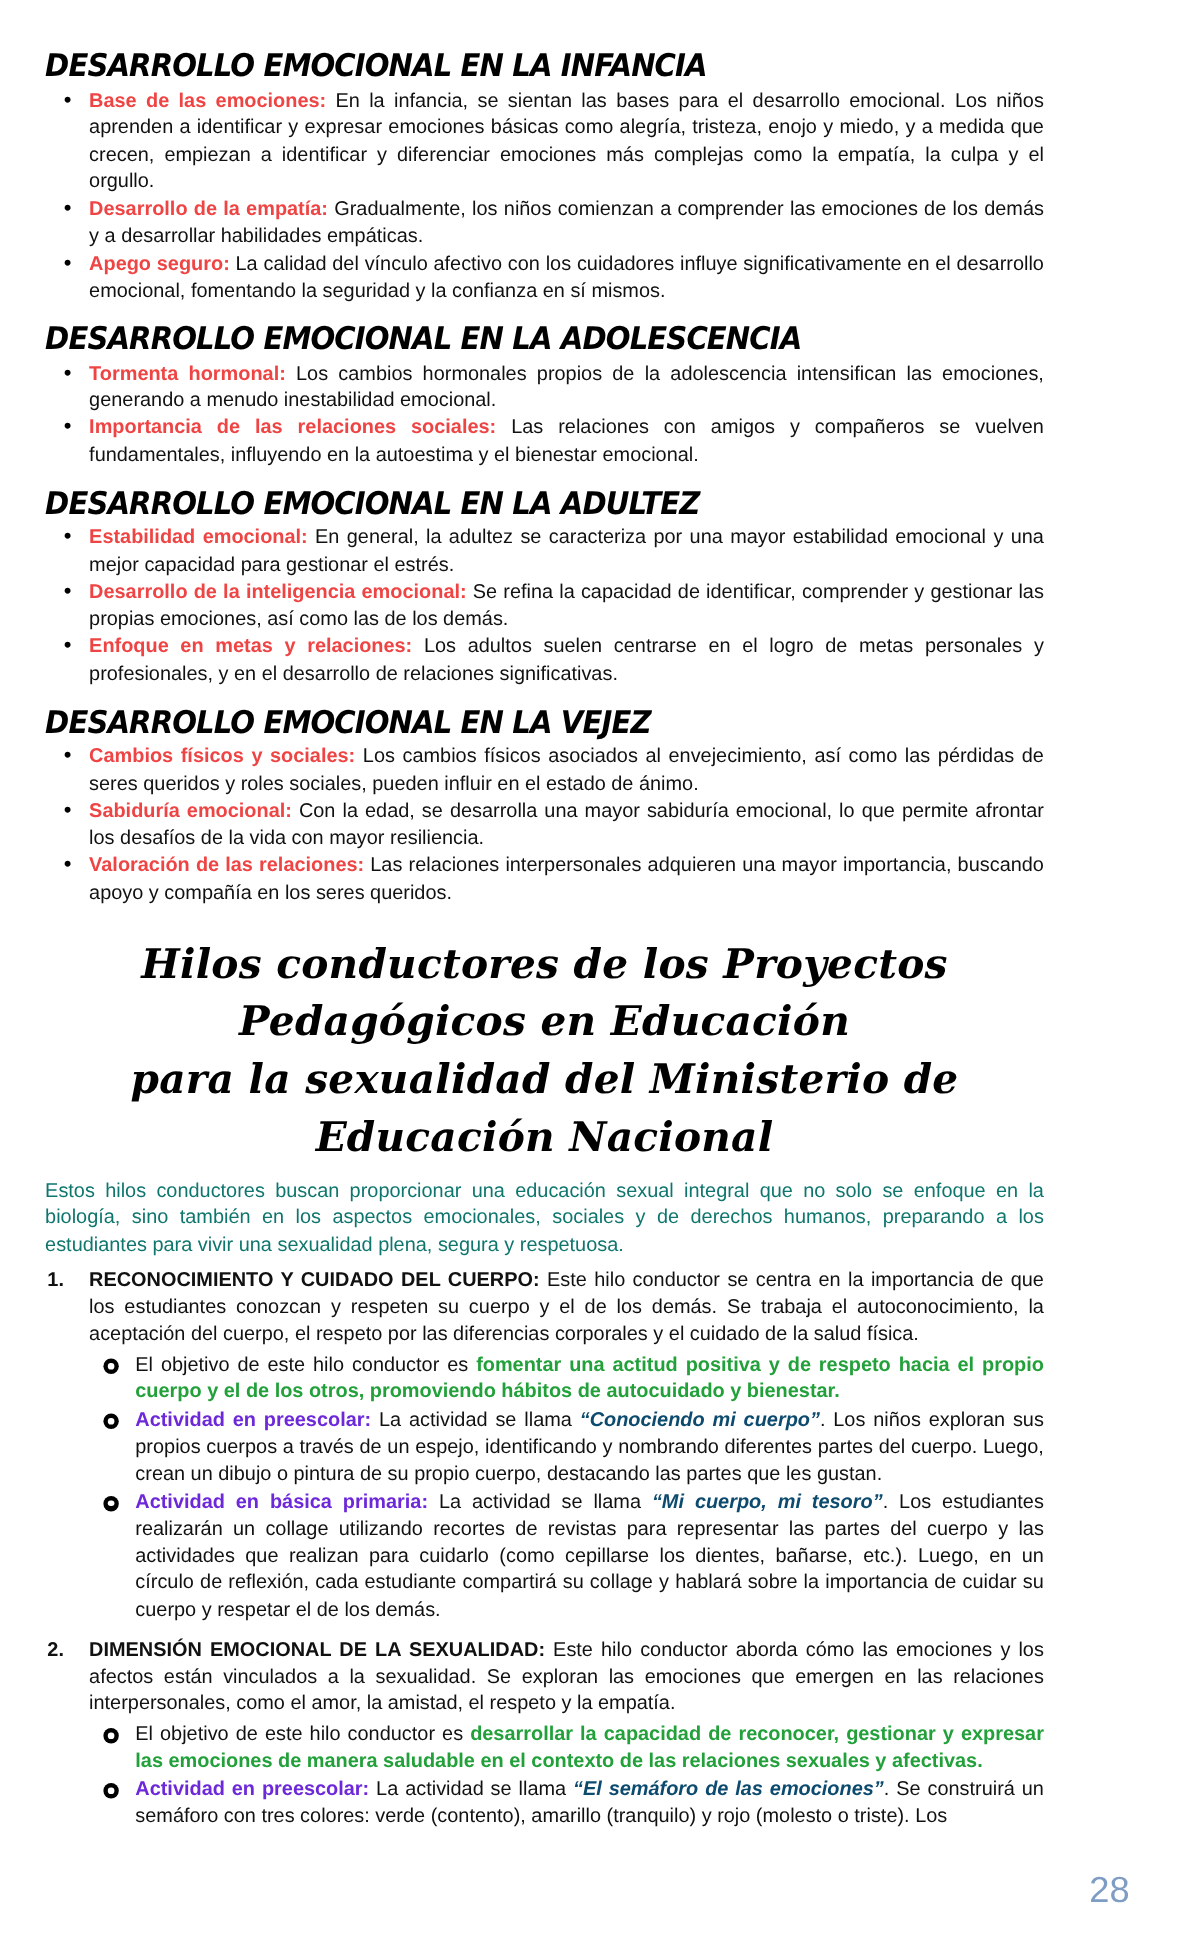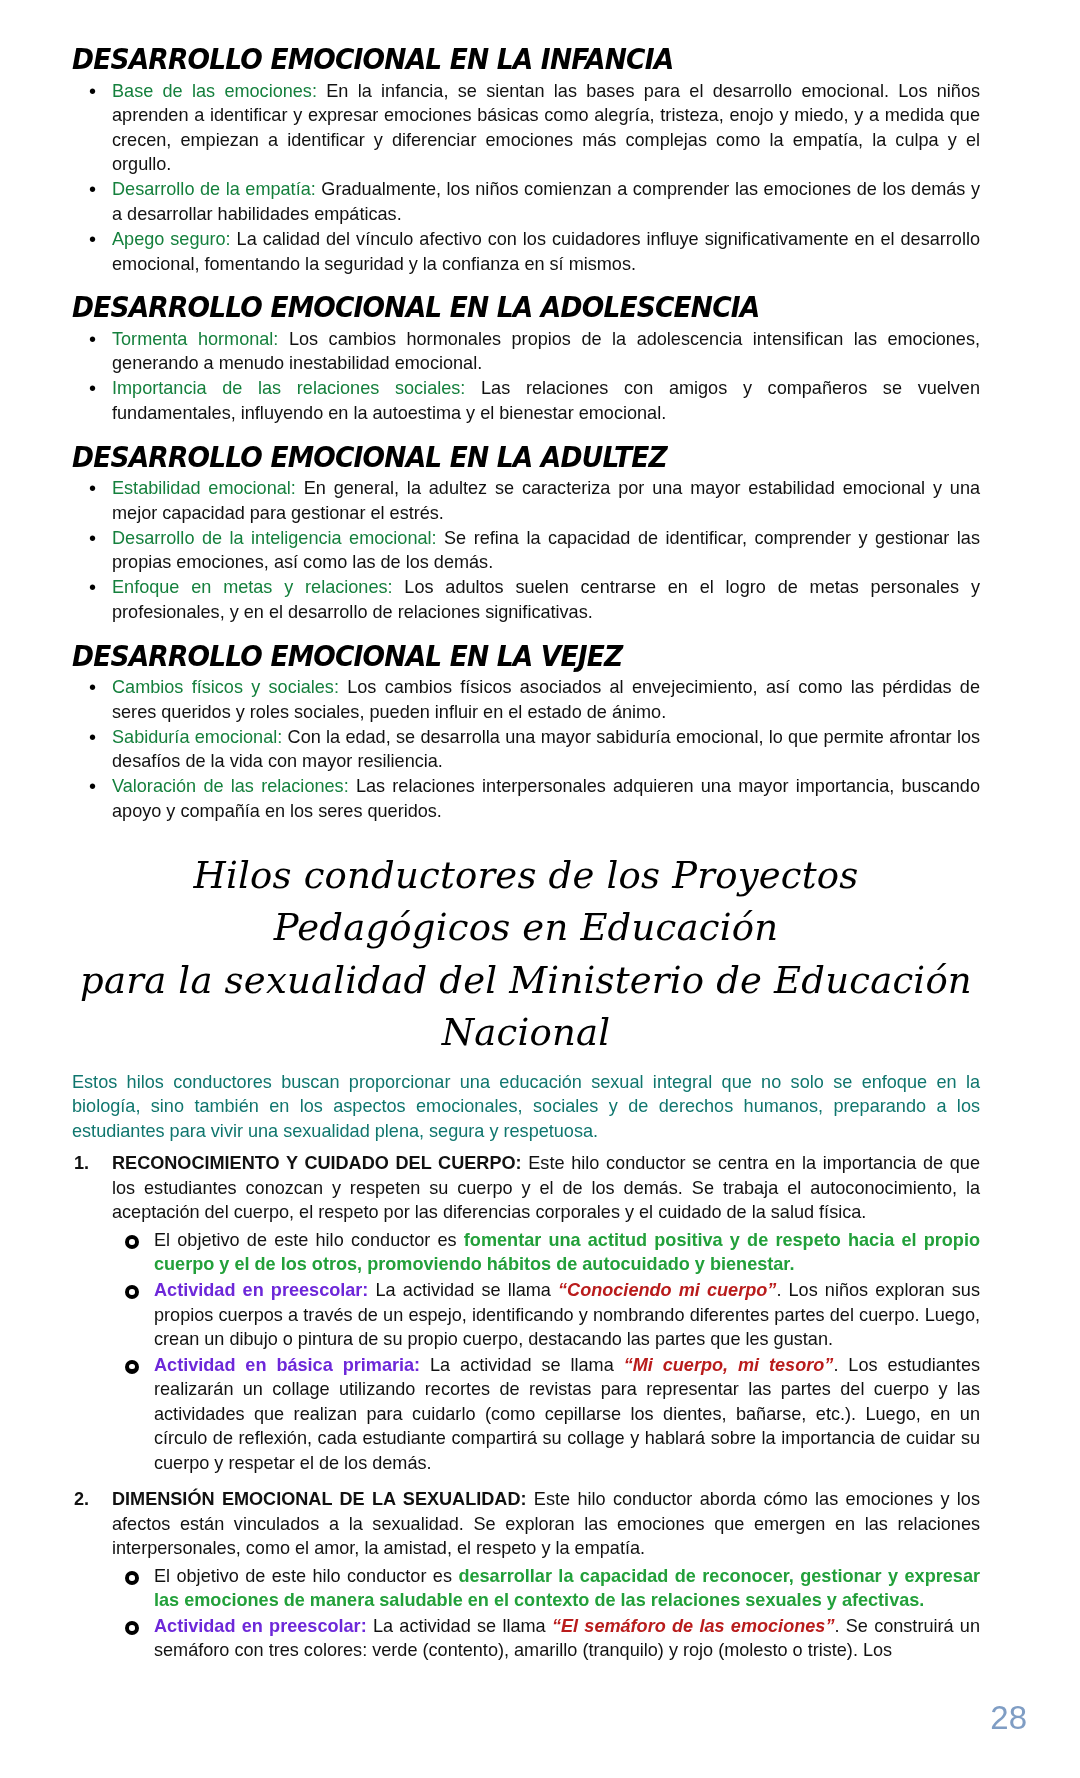--- a/index.html
+++ b/index.html
@@ -24,7 +24,7 @@
   }
   .content {
     position: absolute;
-    left: 72px;
+    left: 41px;
     top: 44px;
     width: 908px;
   }

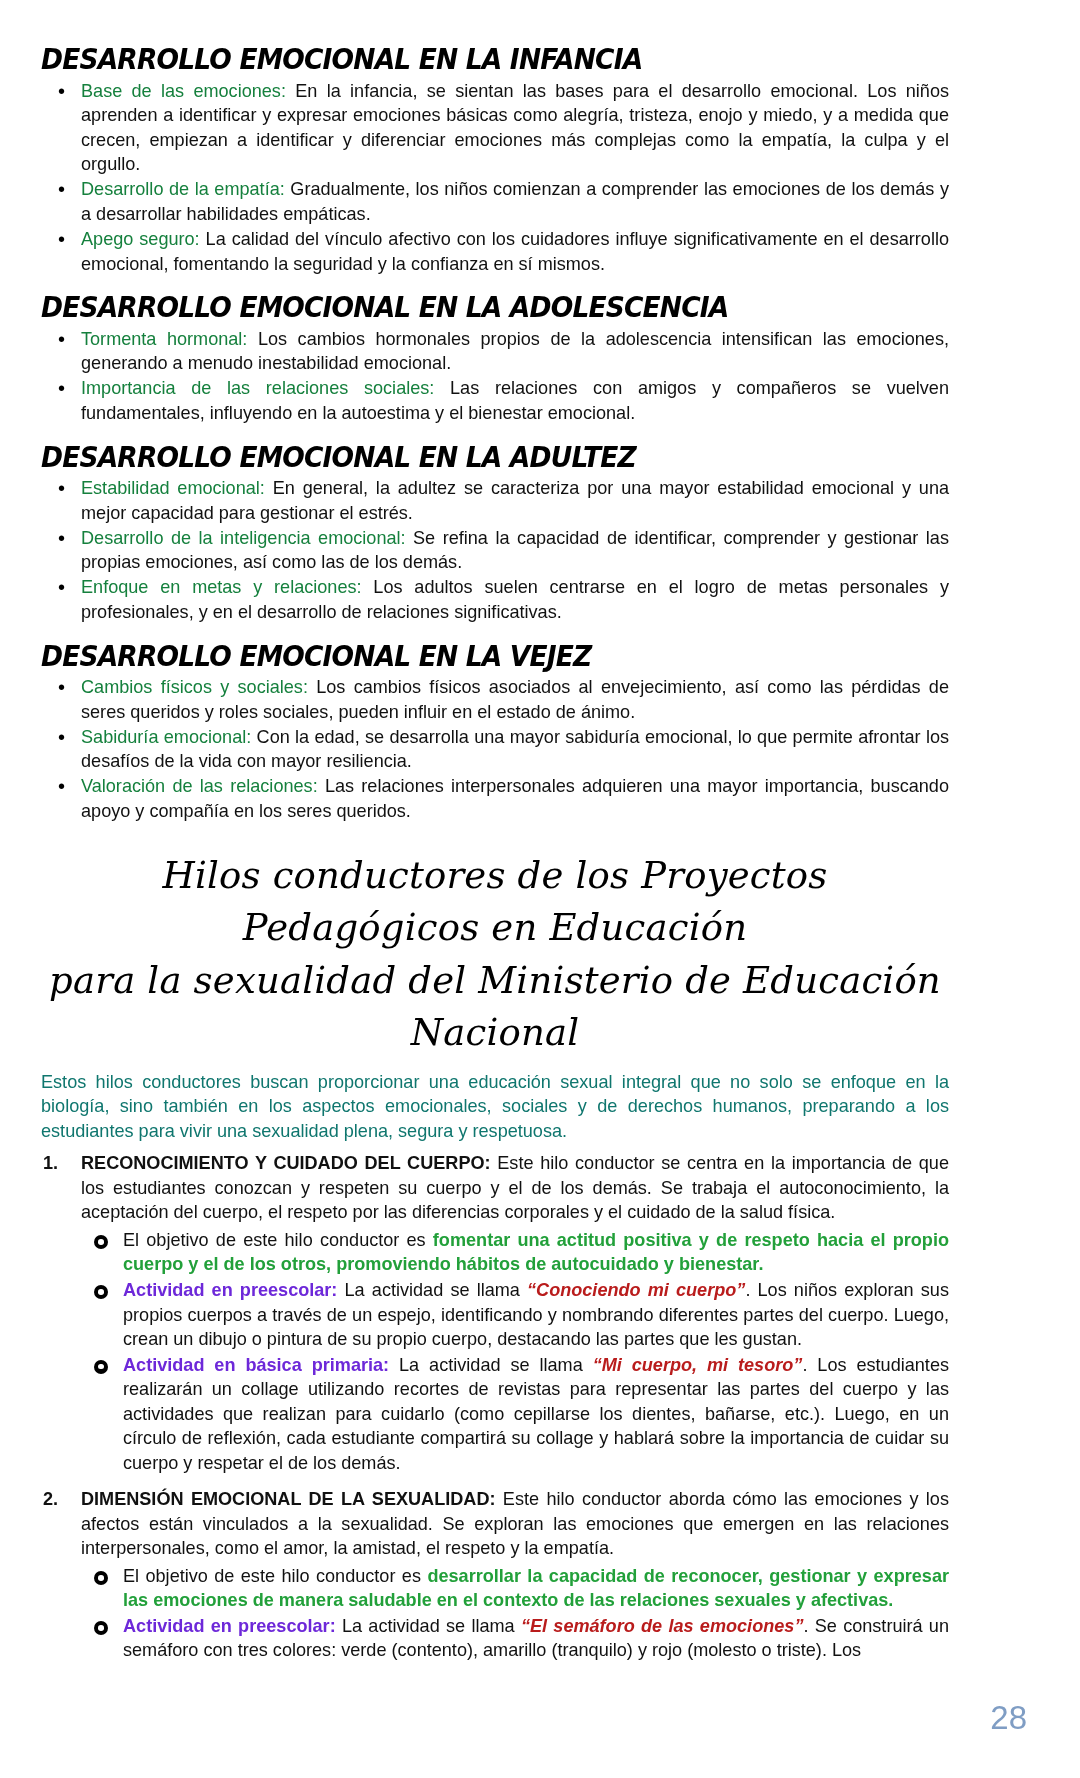--- a/index.html
+++ b/index.html
@@ -91,8 +91,8 @@
     line-height: 1.355;
   }
   .lead-red {
-    color: #15803d;
-    font-weight: normal;
+    color: #ef4444;
+    font-weight: bold;
   }
 
   

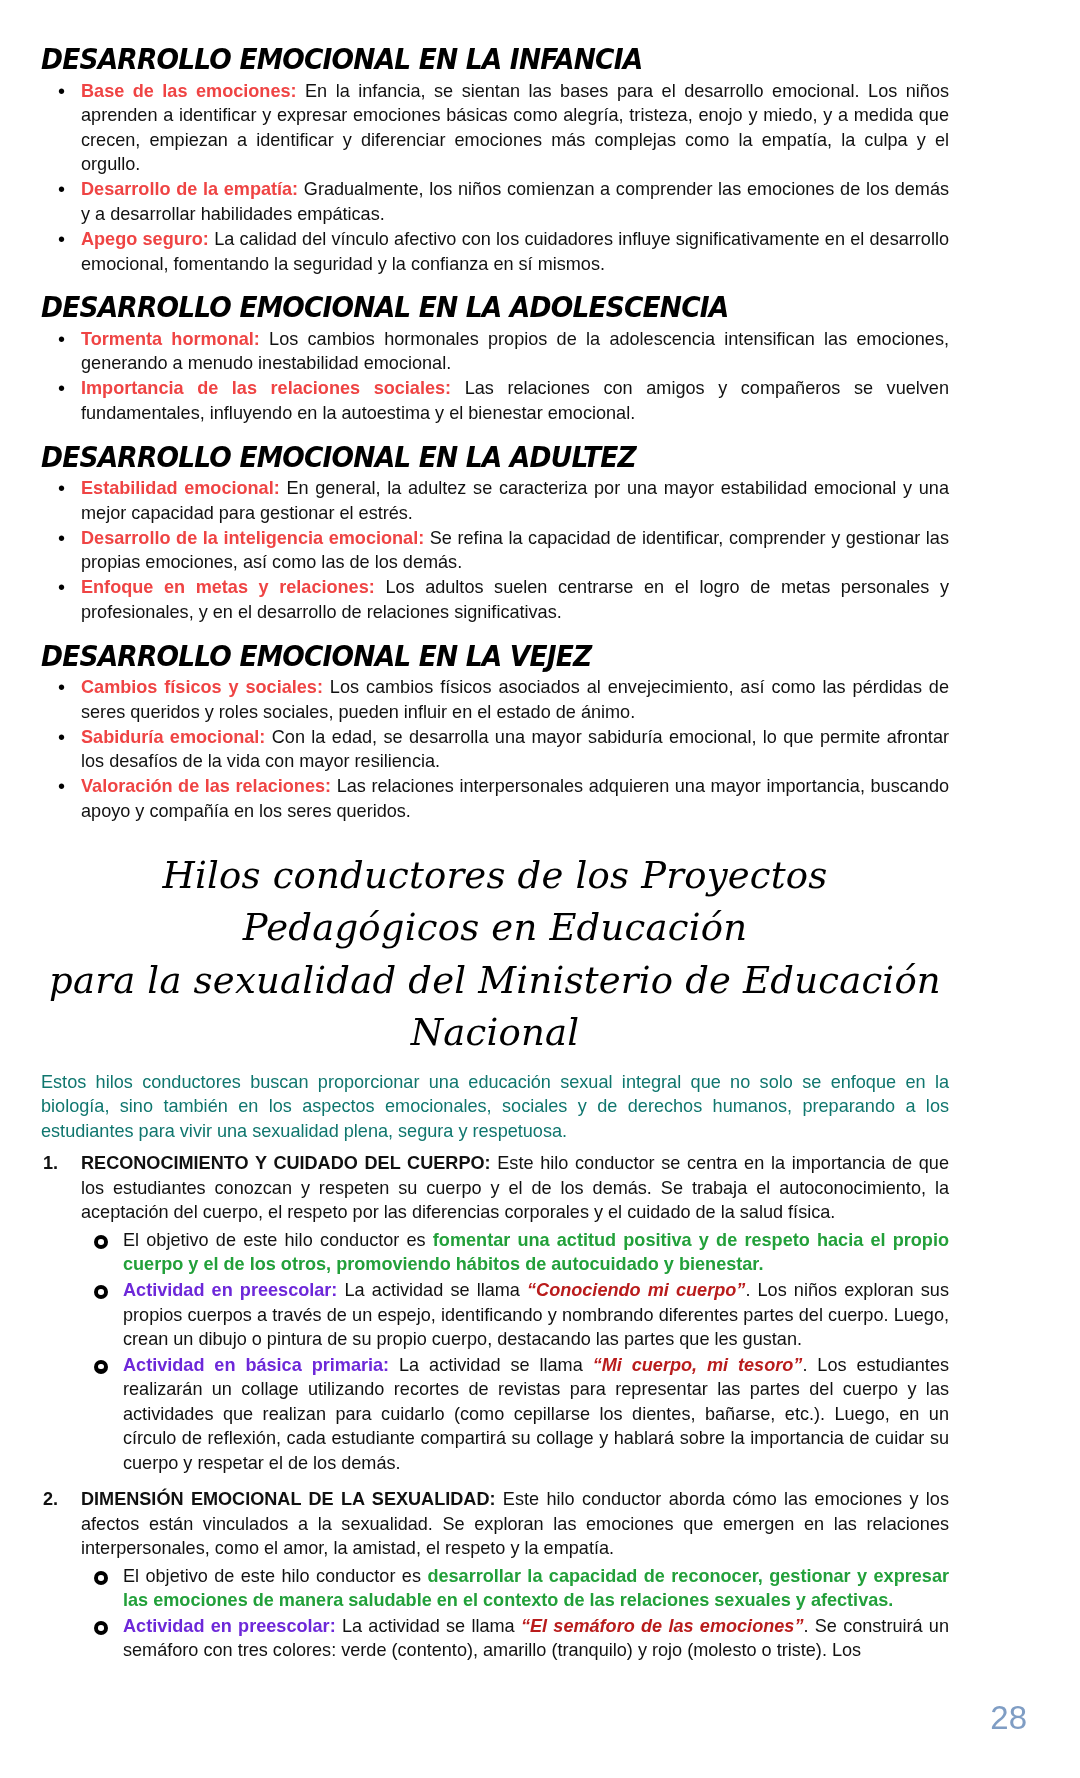--- a/index.html
+++ b/index.html
@@ -48,7 +48,7 @@
   .script-head {
     font-family: "DejaVu Serif", serif;
     font-style: italic;
-    font-weight: normal;
+    font-weight: bold;
     font-size: 37px;
     line-height: 1.42;
     text-align: center;

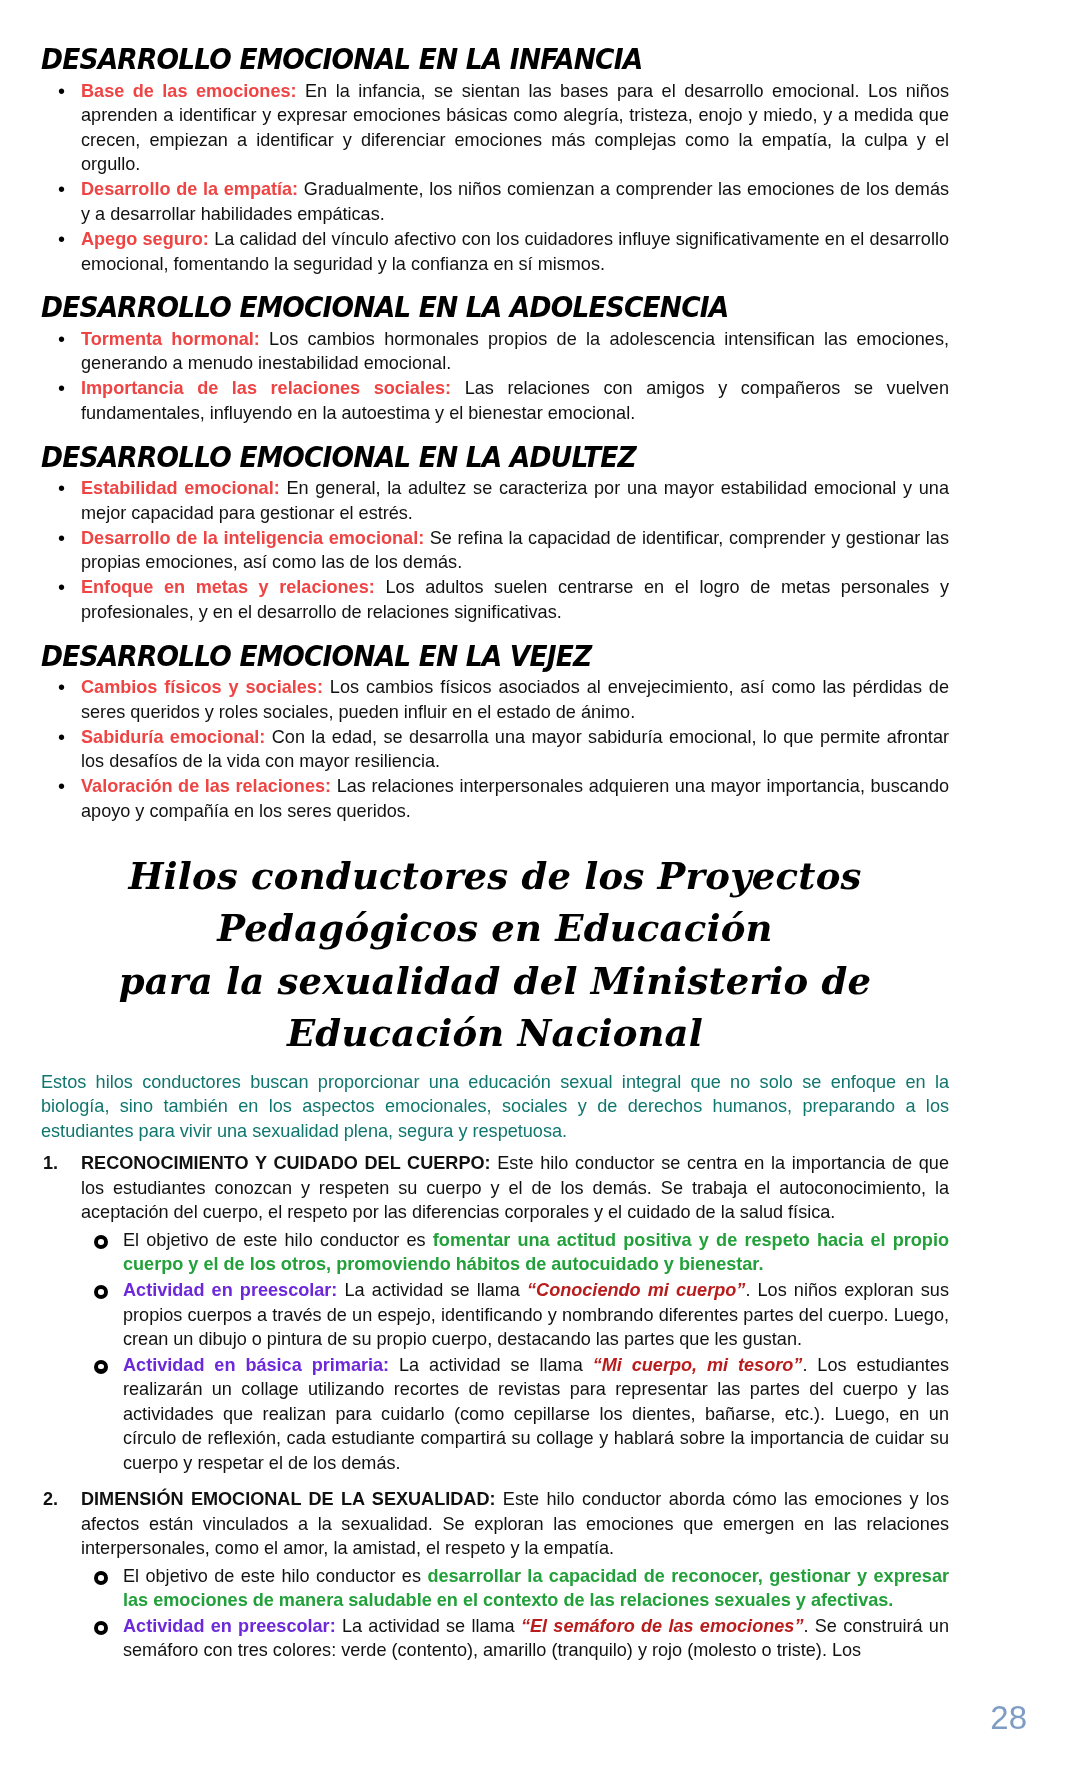--- a/index.html
+++ b/index.html
@@ -172,7 +172,7 @@
   .title-italic {
     font-weight: bold;
     font-style: italic;
-    color: #b91c1c;
+    color: #0c4a6e;
   }
 
   

